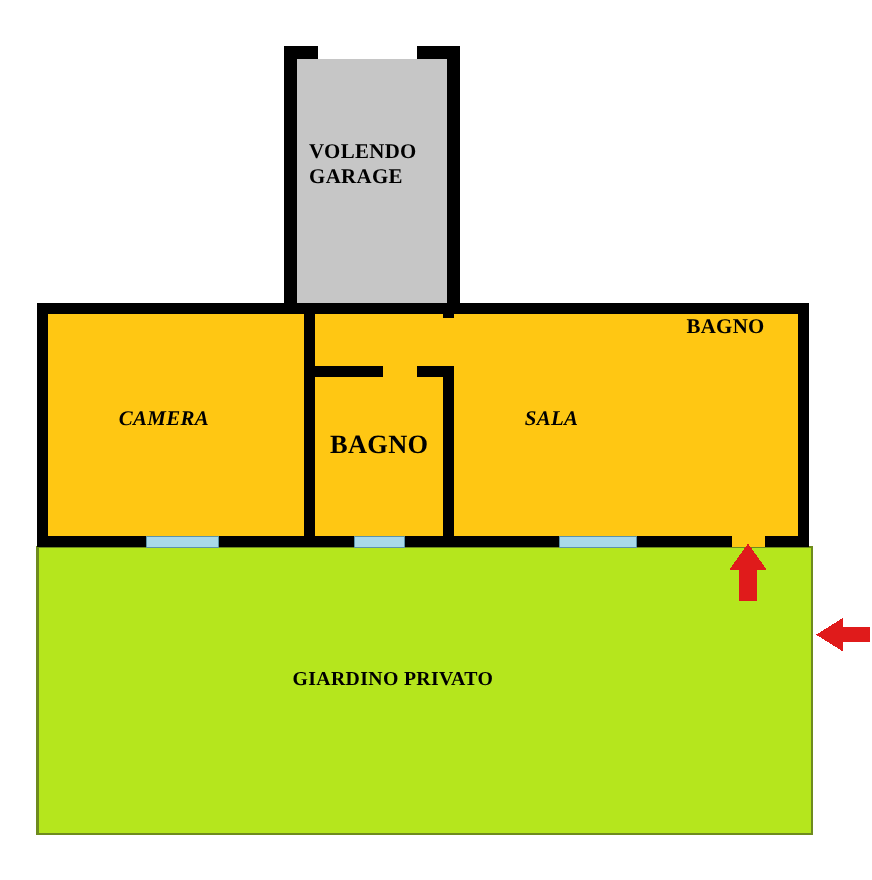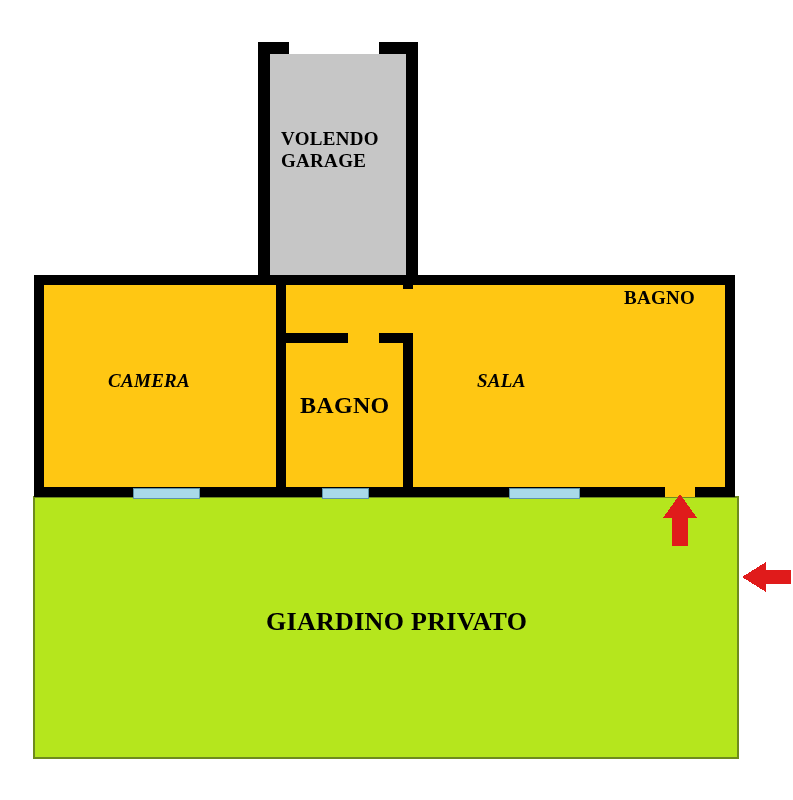--- a/index.html
+++ b/index.html
@@ -39,7 +39,7 @@
   .lbl-bagno    { left: 300px; top: 391px; font-size: 24px; text-align: center; }
   .lbl-sala     { left: 477px; top: 370px; font-size: 19px; font-style: italic; }
   .lbl-cucina   { left: 624px; top: 287px; font-size: 19px; }
-  .lbl-giardino { left: 266px; top: 607px; font-size: 26px; }
+  .lbl-giardino { left: 266px; top: 607px; font-size: 18px; }
 </style>
 </head>
 <body>

